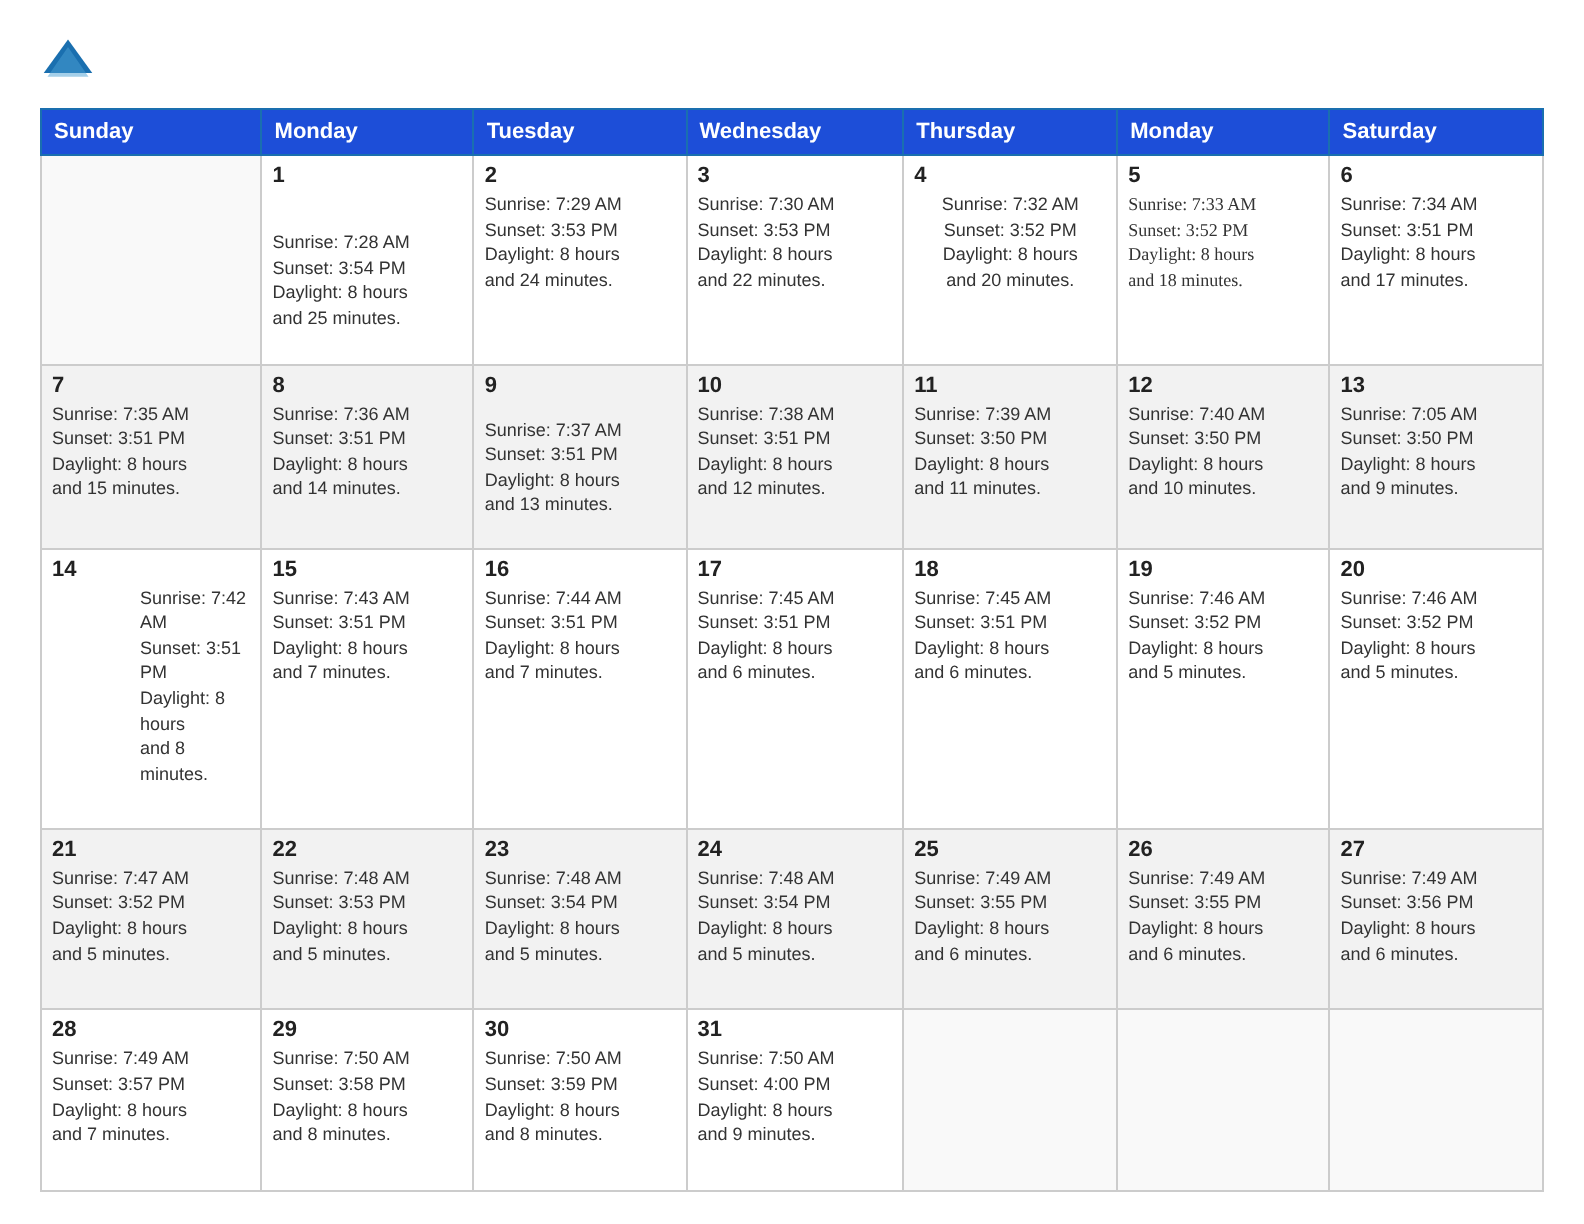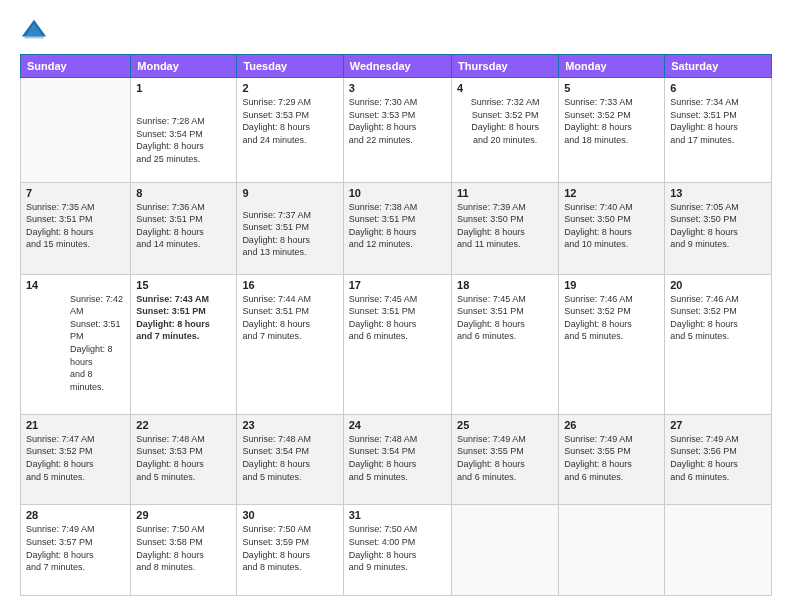--- a/index.html
+++ b/index.html
@@ -66,7 +66,7 @@
       font-size: 9.5px;
     }
     .calendar th {
-      background: #8b5cf6;
+      background: #1d4ed8;
       color: #fff;
       text-align: left;
       padding: 5px 6px;

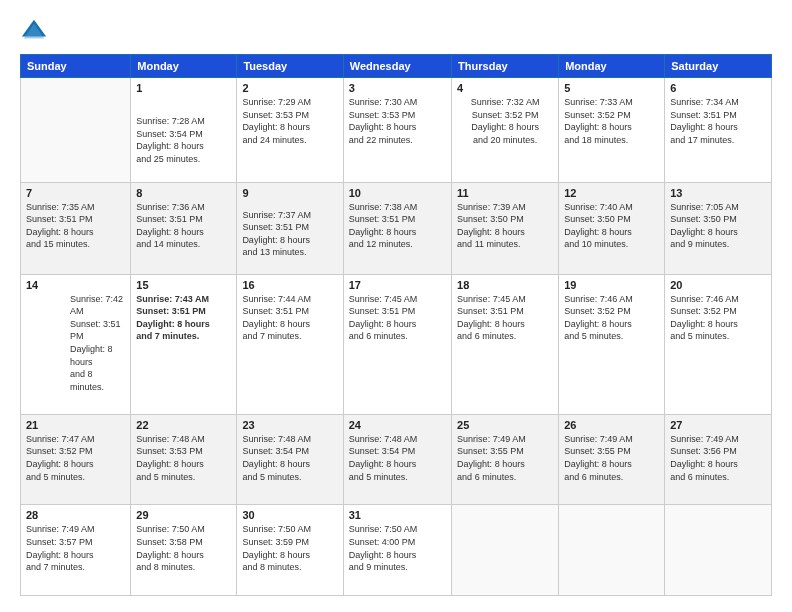--- a/index.html
+++ b/index.html
@@ -166,7 +166,7 @@
           </td>
           <td>
             <span class="day-num">5</span>
-            <div class="day-info" style="white-space: pre-line;">Sunrise: 7:33 AM
+            <div class="day-info" style="white-space: pre-line; font-family: Liberation Serif, serif;">Sunrise: 7:33 AM
 Sunset: 3:52 PM
 Daylight: 8 hours
 and 18 minutes.</div>

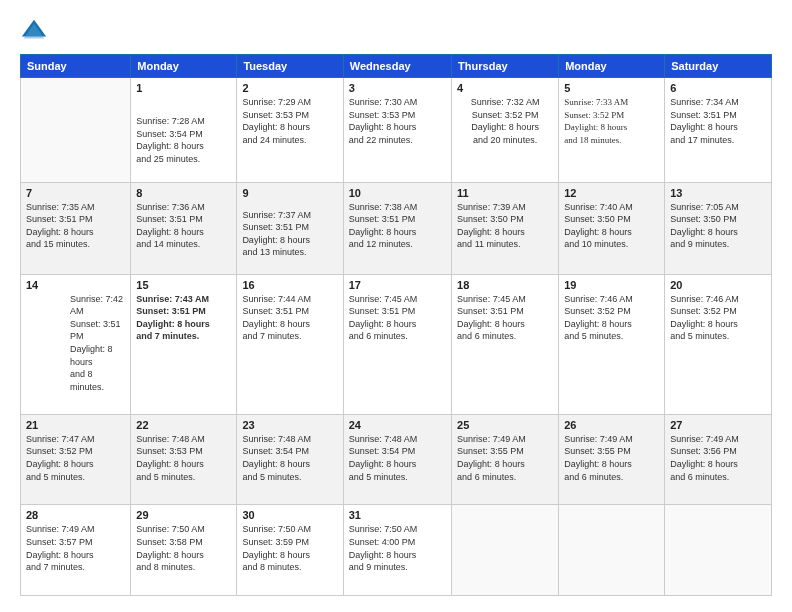--- a/index.html
+++ b/index.html
@@ -240,7 +240,7 @@
           </td>
           <td>
             <span class="day-num">15</span>
-            <div class="day-info" style="white-space: pre-line; font-weight: bold;">Sunrise: 7:43 AM
+            <div class="day-info" style="white-space: pre-line;">Sunrise: 7:43 AM
 Sunset: 3:51 PM
 Daylight: 8 hours
 and 7 minutes.</div>

